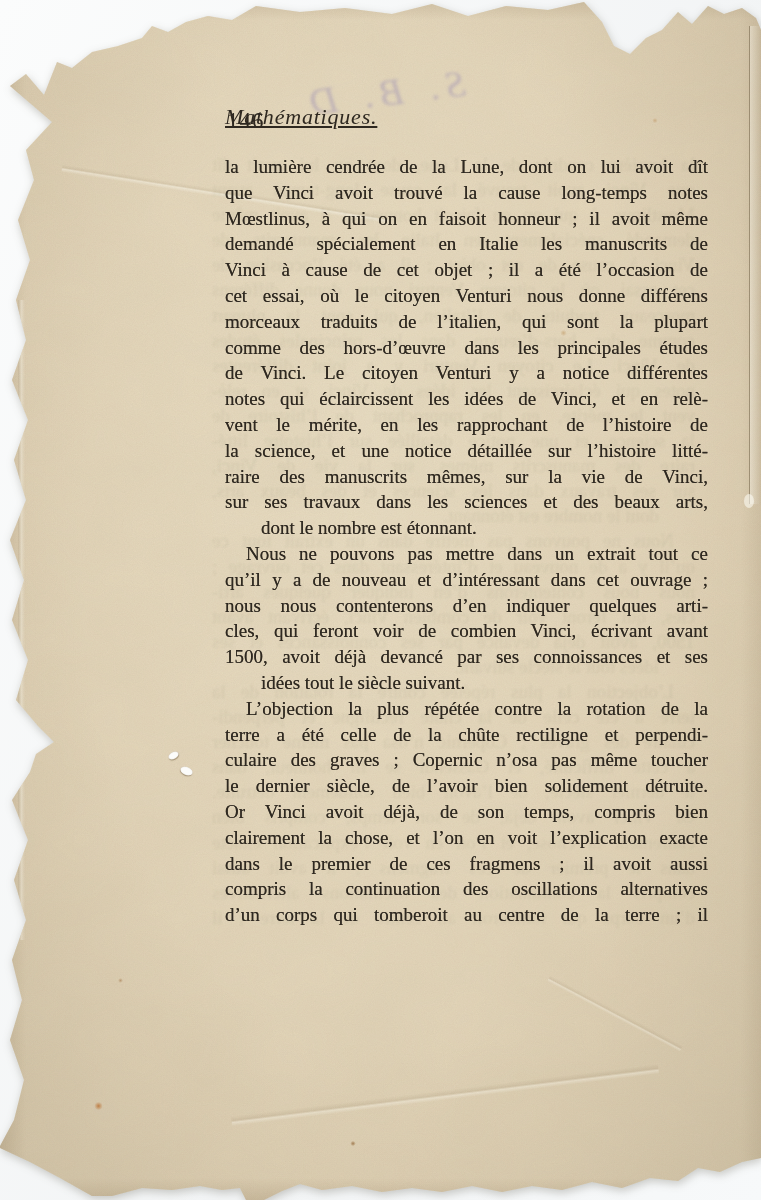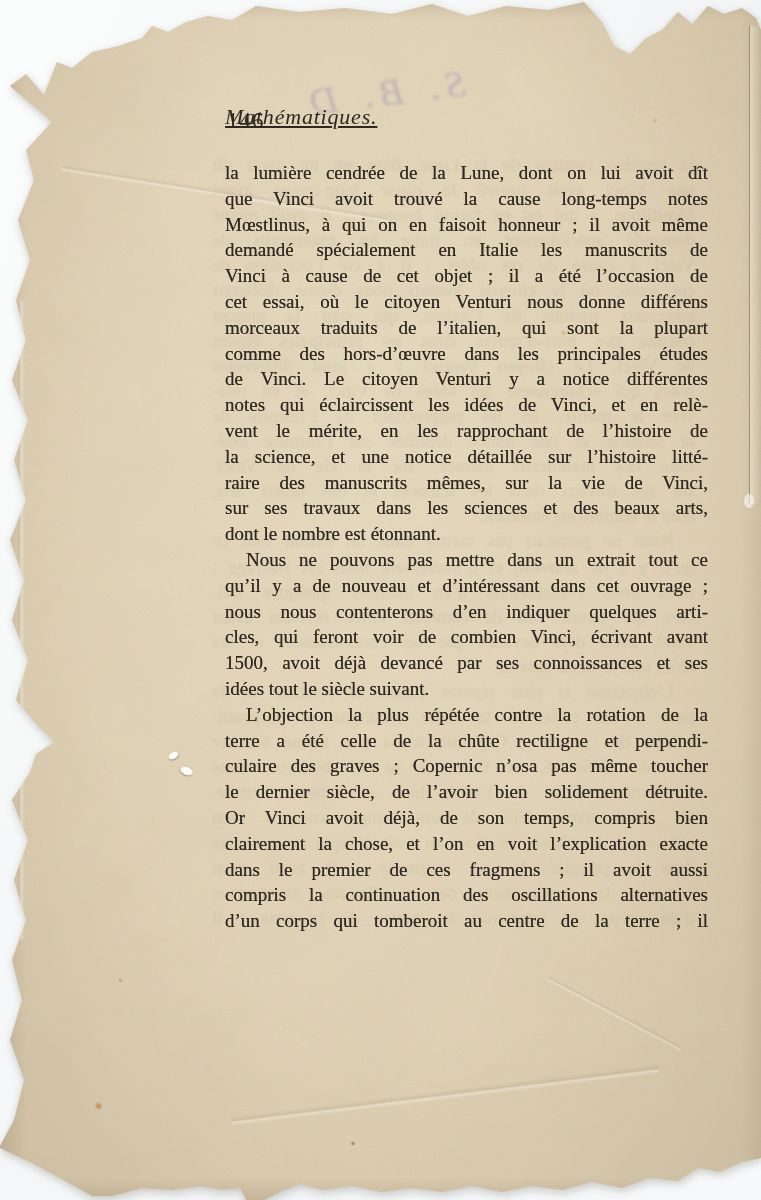--- a/index.html
+++ b/index.html
@@ -81,7 +81,7 @@
   .runtitle { position: absolute; left: 0; top: 0; width: 100%; text-align: left;
     font-style: italic; font-size: 22px; letter-spacing: 0.8px; text-decoration: underline; }
   .text-block {
-    position: absolute; left: 225px; top: 160px; width: 483px;
+    position: absolute; left: 225px; top: 154px; width: 483px;
     color: var(--ink, #2e2820); font-size: 19px;
     text-shadow: 0 0 0.6px rgba(46,40,32,0.75);
   }

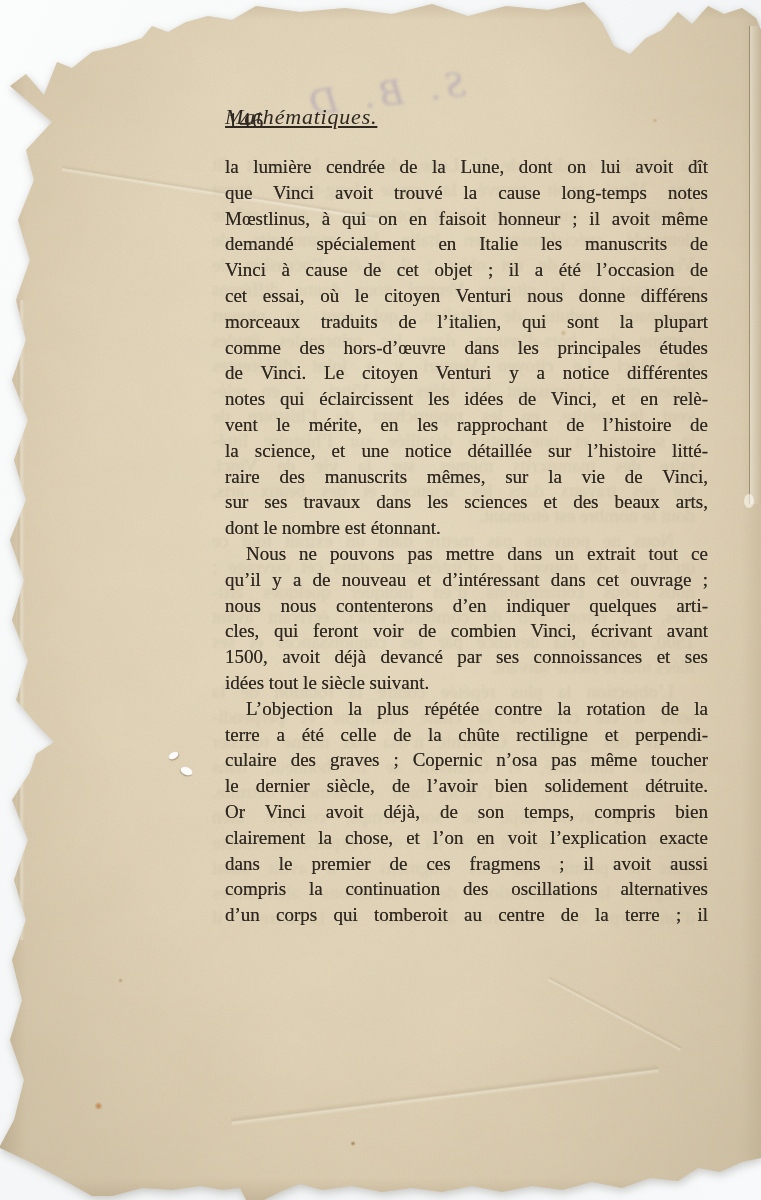--- a/index.html
+++ b/index.html
@@ -93,7 +93,7 @@
   .line { height: 25.8px; line-height: 25.8px; white-space: normal;
     text-align: justify; text-align-last: justify; }
   .ghost-block .line { height: 25.1px; line-height: 25.1px; }
-  .line.last { text-align-last: left; }
+  .line.last { text-align-last: left; margin-left: 36px; }
   .line.indent { padding-left: 21px; }
   .hole { position: absolute; background: #fcfcfa; border-radius: 50%;
     box-shadow: 0 1px 1px rgba(120,100,70,0.55), inset 0 0 1px rgba(120,100,70,0.4); }

